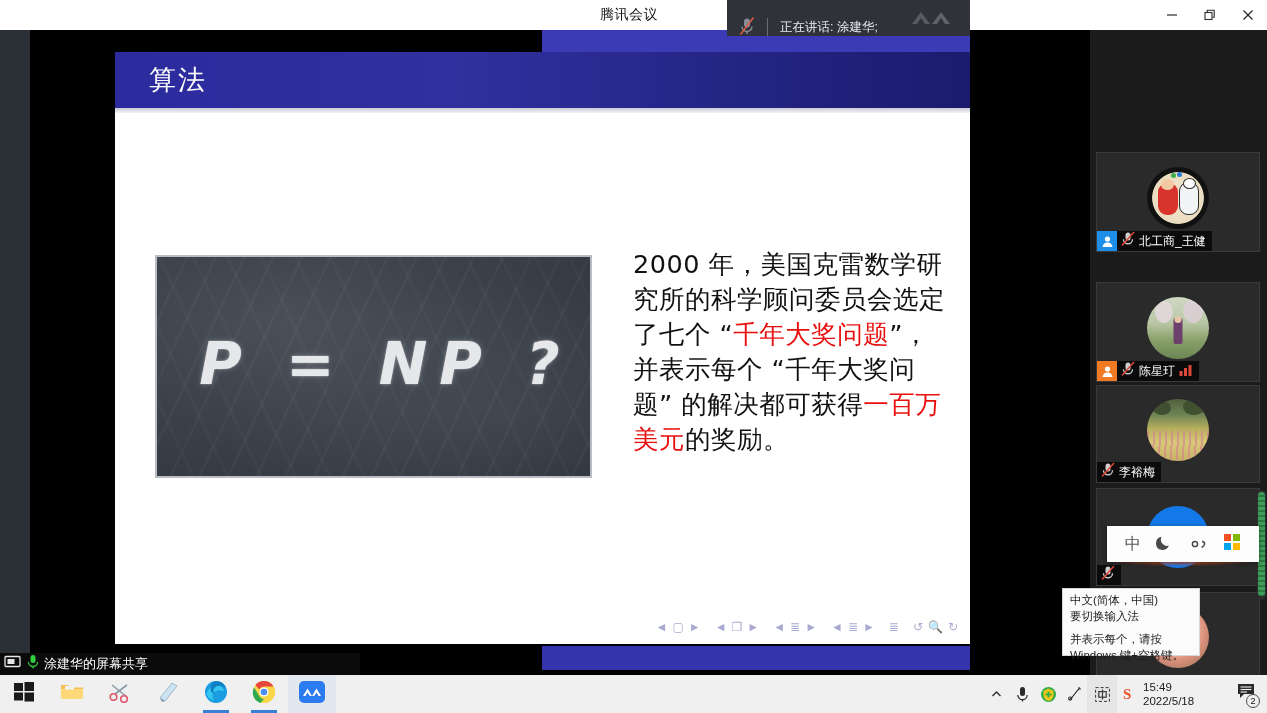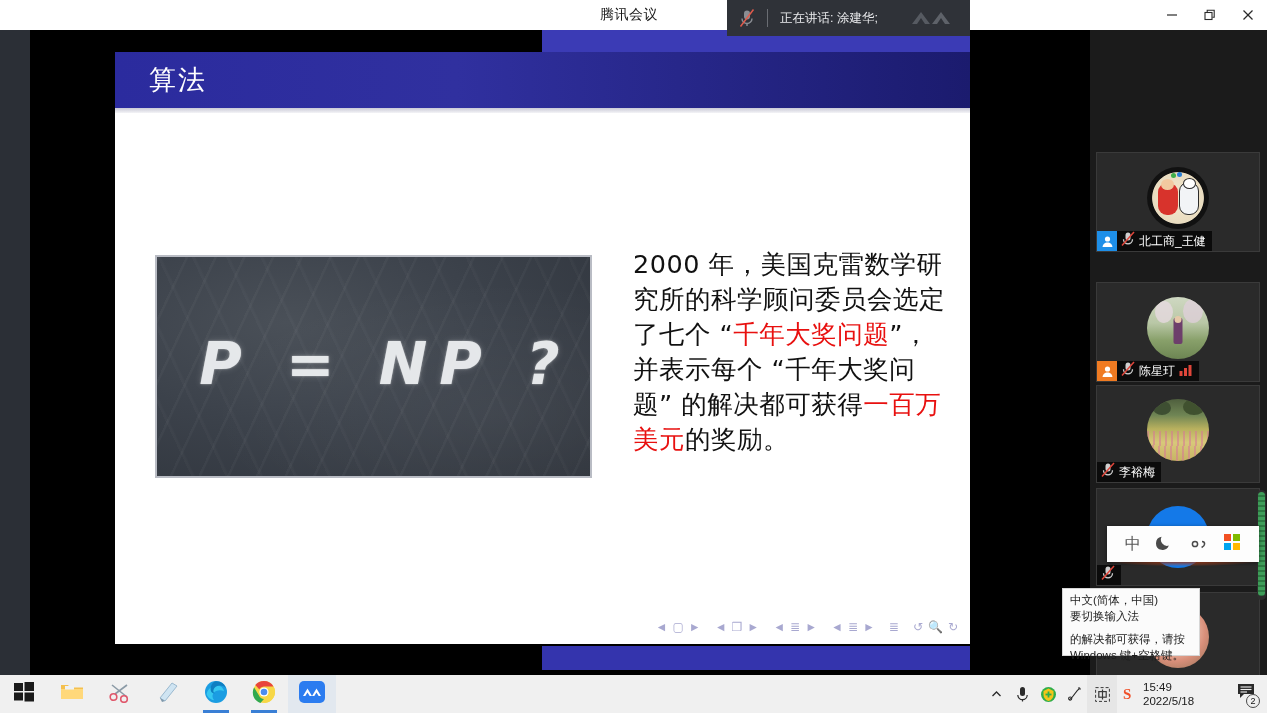--- a/index.html
+++ b/index.html
@@ -30,7 +30,7 @@
   
   .speaking {
     position: absolute; left: 727px; top: 0; width: 243px; height: 36px;
-    background: #2f3238; display: flex; align-items: center; z-index: 30;
+    background: #2f3238; display: flex; align-items: flex-end; z-index: 30;
   }
   .speaking .mic { width: 40px; display: flex; align-items: center; justify-content: center; }
   .speaking .divider { width: 1px; height: 18px; background: #6a6d73; }

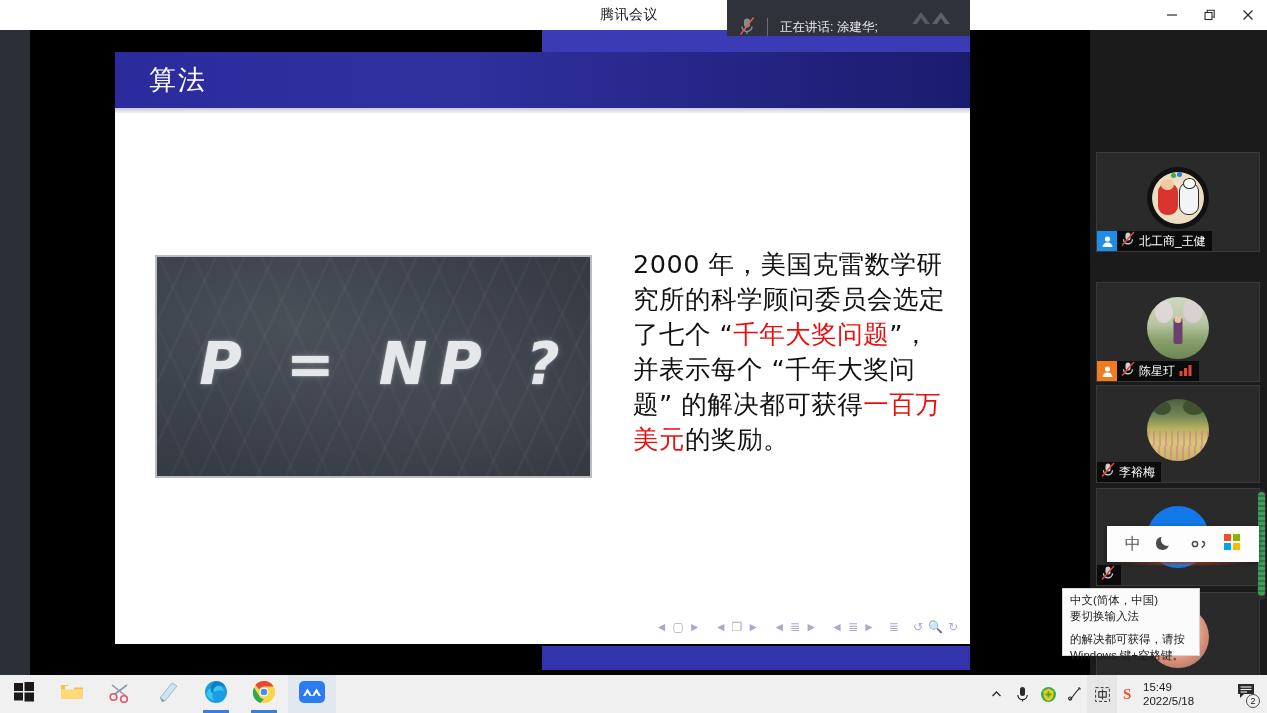--- a/index.html
+++ b/index.html
@@ -463,7 +463,7 @@
     <div>中文(简体，中国)</div>
     <div>要切换输入法</div>
     <div style="height:8px;"></div>
-    <div>的解决都可获得，请按</div>
+    <div>并表示每个，请按</div>
     <div>Windows 键+空格键。</div>
   </div>
 

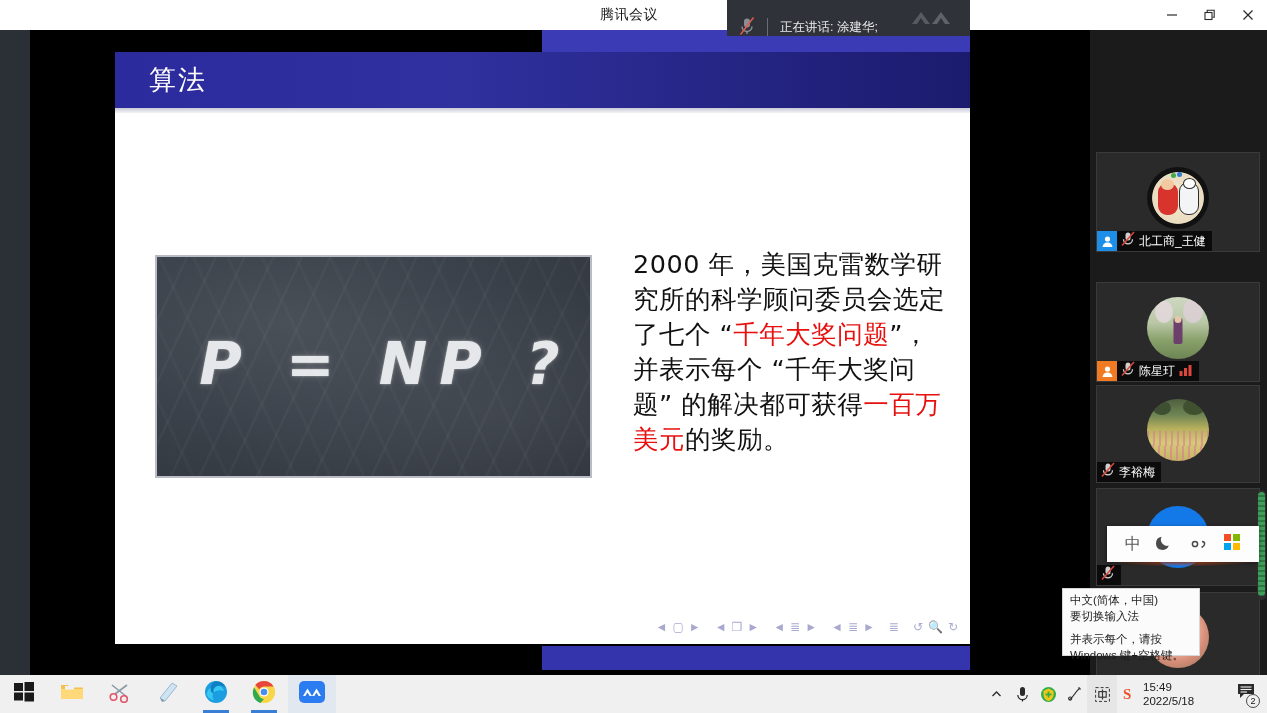--- a/index.html
+++ b/index.html
@@ -326,6 +326,22 @@
       </div>
     </div>
 
+    <div class="share-notice">
+      <span>
+        <svg width="18" height="15" viewBox="0 0 18 15">
+          <rect x="1" y="1.5" width="15" height="10" rx="1" fill="none" stroke="#e8e8e8" stroke-width="1.3"></rect>
+          <rect x="3.5" y="4" width="7" height="5" fill="#e8e8e8"></rect>
+        </svg>
+      </span>
+      <span>
+        <svg width="12" height="16" viewBox="0 0 12 16">
+          <rect x="3.5" y="1" width="5" height="8" rx="2.5" fill="#2ecc3f"></rect>
+          <path d="M1.5 8a4.5 4.5 0 0 0 9 0" fill="none" stroke="#2ecc3f" stroke-width="1.3"></path>
+          <line x1="6" y1="12.3" x2="6" y2="14.5" stroke="#2ecc3f" stroke-width="1.3"></line>
+        </svg>
+      </span>
+      <span class="txt">涂建华的屏幕共享</span>
+    </div>
   </div>
 
   <div class="panel">

